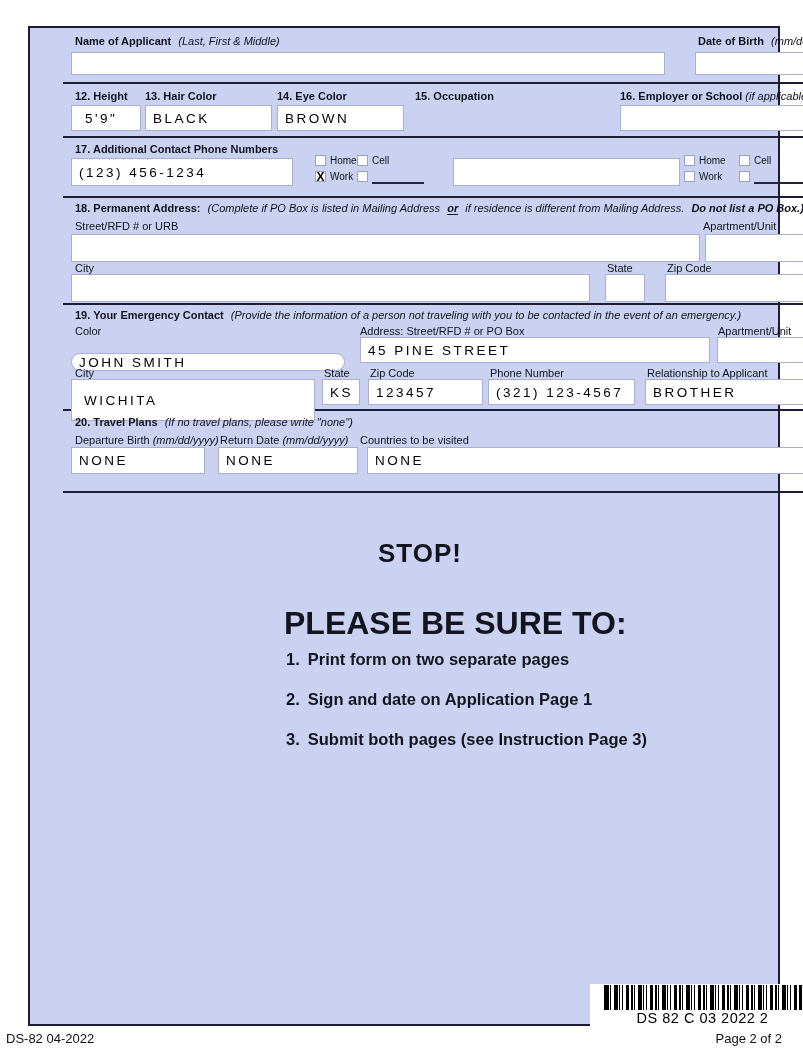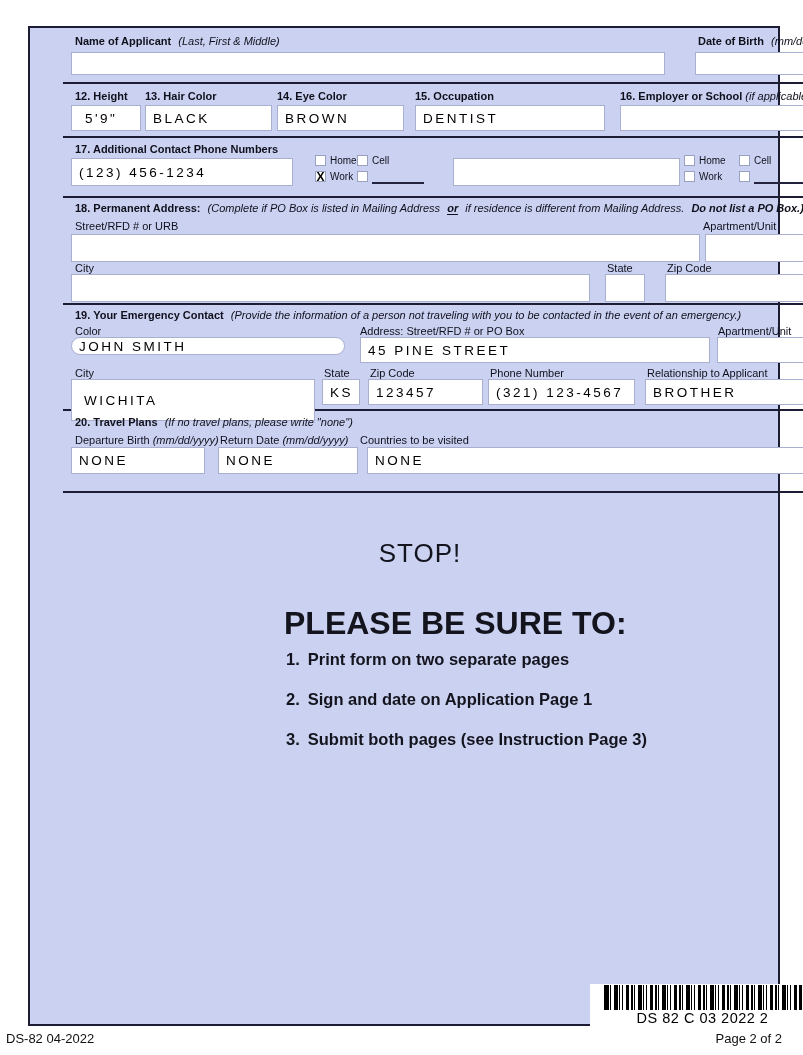--- a/index.html
+++ b/index.html
@@ -82,7 +82,6 @@
     <input class="inp" style="left: 8px; top: 21px; width: 70px; height: 26px; padding-left: 13px;" readonly="" value="5'9&quot;">
     <input class="inp" style="left: 82px; top: 21px; width: 127px; height: 26px;" readonly="" value="BLACK">
     <input class="inp" style="left: 214px; top: 21px; width: 127px; height: 26px;" readonly="" value="BROWN">
-    <input class="inp" style="left: 352px; top: 21px; width: 190px; height: 26px;" readonly="" value="DENTIST">
     <input class="inp" style="left: 557px; top: 21px; width: 185px; height: 26px;" readonly="" value="">
   </div>
 

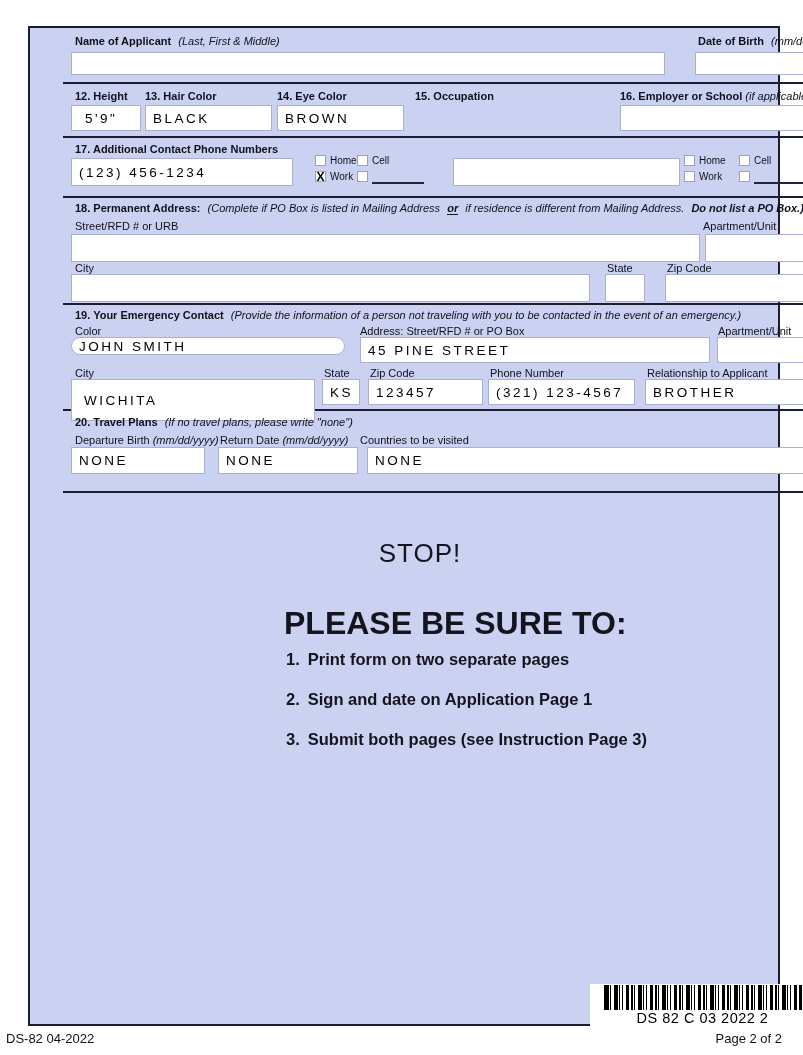--- a/index.html
+++ b/index.html
@@ -139,7 +139,7 @@
     <div class="lbl" style="left:12px;top:20px">Color</div>
     <div class="lbl" style="left:297px;top:20px">Address: Street/RFD # or PO Box</div>
     <div class="lbl" style="left:655px;top:20px">Apartment/Unit</div>
-    <input class="inp" style="left: 8px; top: 32px; width: 274px; height: 18px; border-radius: 9px;" readonly="" value="JOHN SMITH">
+    <input class="inp" style="left: 8px; top: 48px; width: 274px; height: 18px; border-radius: 9px;" readonly="" value="JOHN SMITH">
     <input class="inp" style="left: 297px; top: 32px; width: 350px; height: 26px;" readonly="" value="45 PINE STREET">
     <input class="inp" style="left: 654px; top: 32px; width: 88px; height: 26px;" readonly="" value="">
     <div class="lbl" style="left:12px;top:62px">City</div>

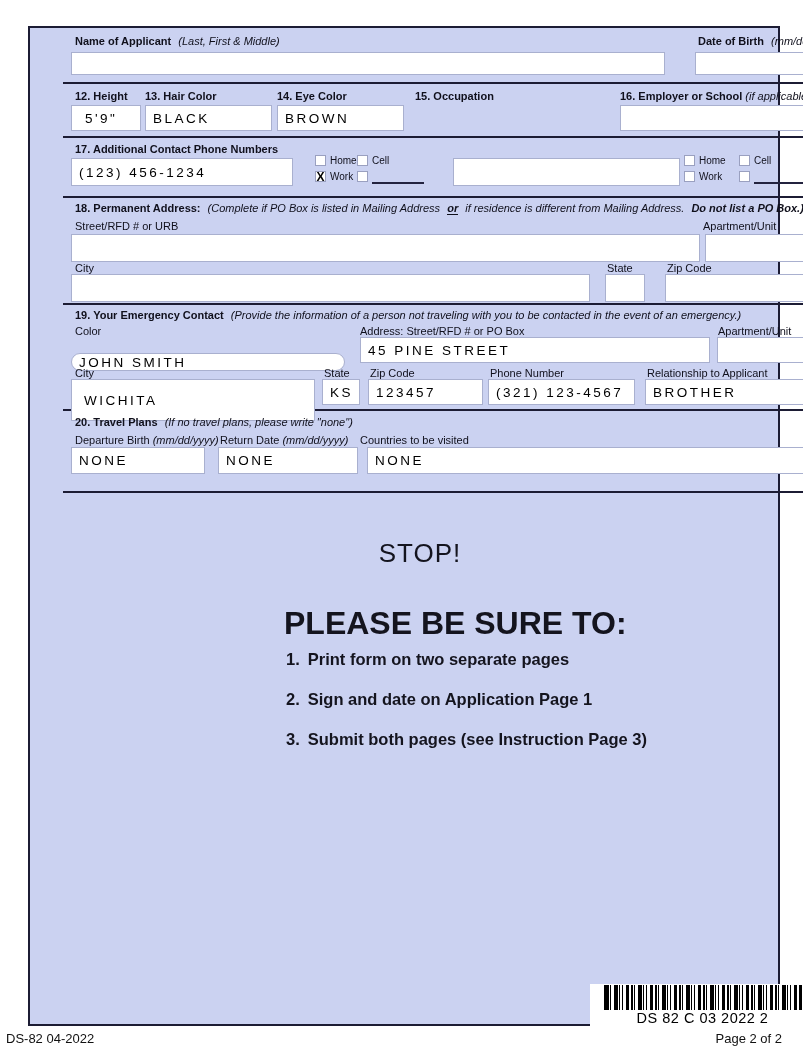--- a/index.html
+++ b/index.html
@@ -31,7 +31,7 @@
   .blank{position:absolute;border-bottom:2px solid #23233f;}
   .stop-title{
     position:absolute;left:0;top:45px;width:714px;text-align:center;
-    font-size:26px;font-weight:normal;color:#14141e;letter-spacing:1px;
+    font-size:26px;font-weight:bold;color:#14141e;letter-spacing:1px;
   }
   .notice-heading{
     position:absolute;left:221px;top:112px;font-size:32px;font-weight:bold;color:#14141e;

